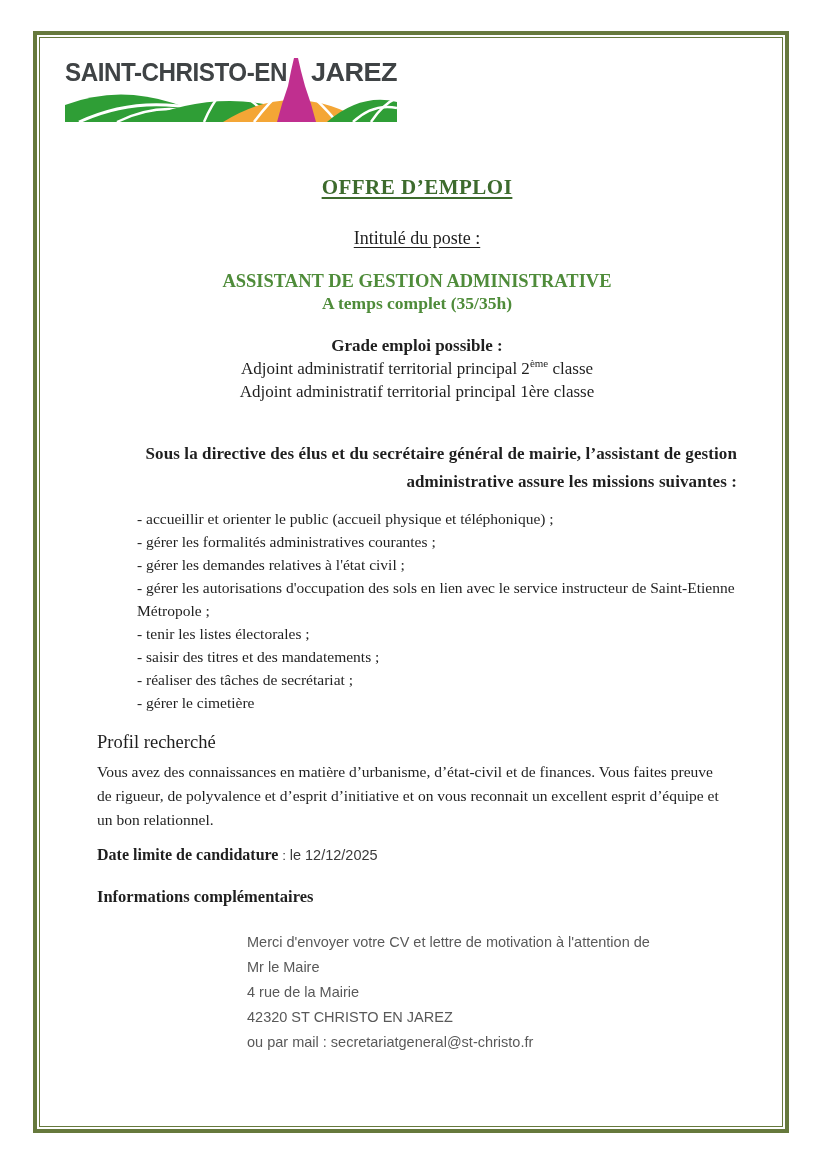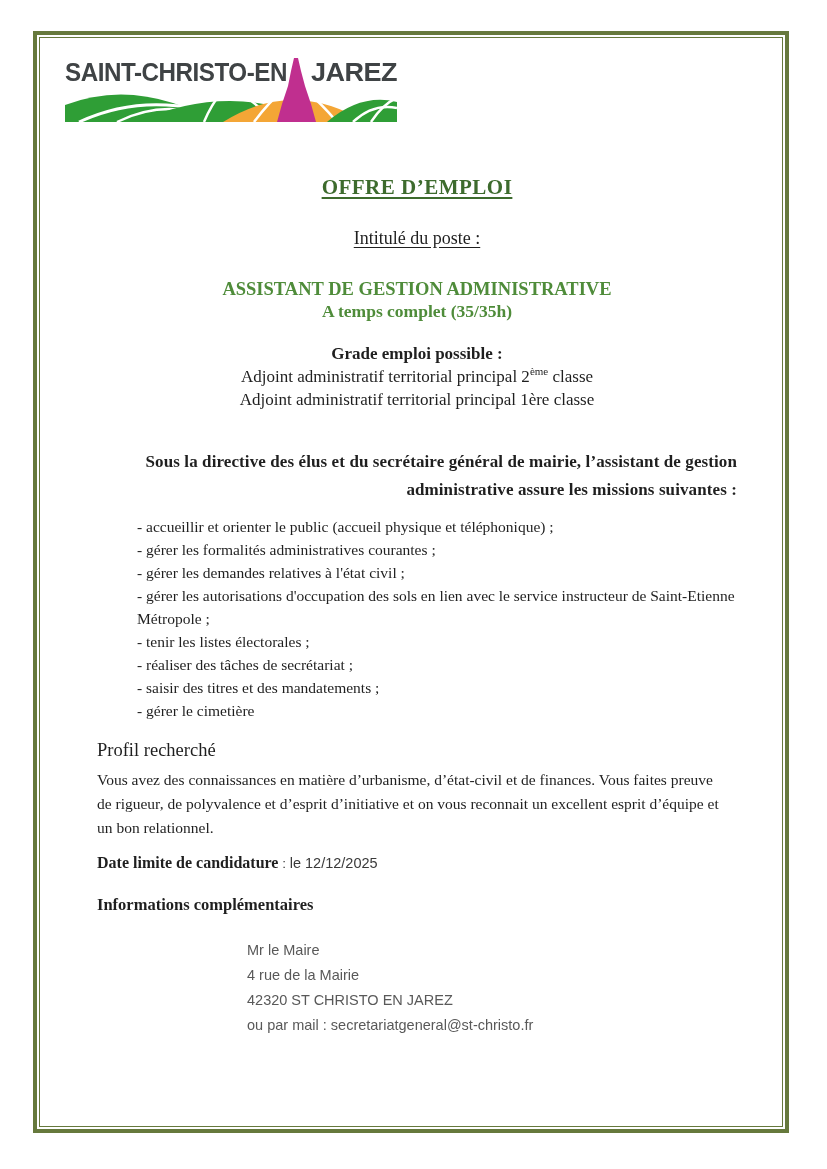--- a/index.html
+++ b/index.html
@@ -33,7 +33,7 @@
     text-decoration:underline; text-underline-offset:3px; line-height:24px;
   }
   .position-title {
-    margin-top:28px; font-size:18.5px; font-weight:bold; color:#4f8c3a; line-height:22px;
+    margin-top:20px; font-size:18.5px; font-weight:bold; color:#4f8c3a; line-height:22px;
   }
   .position-schedule {
     font-size:17.5px; font-weight:bold; color:#4f8c3a; line-height:22px;

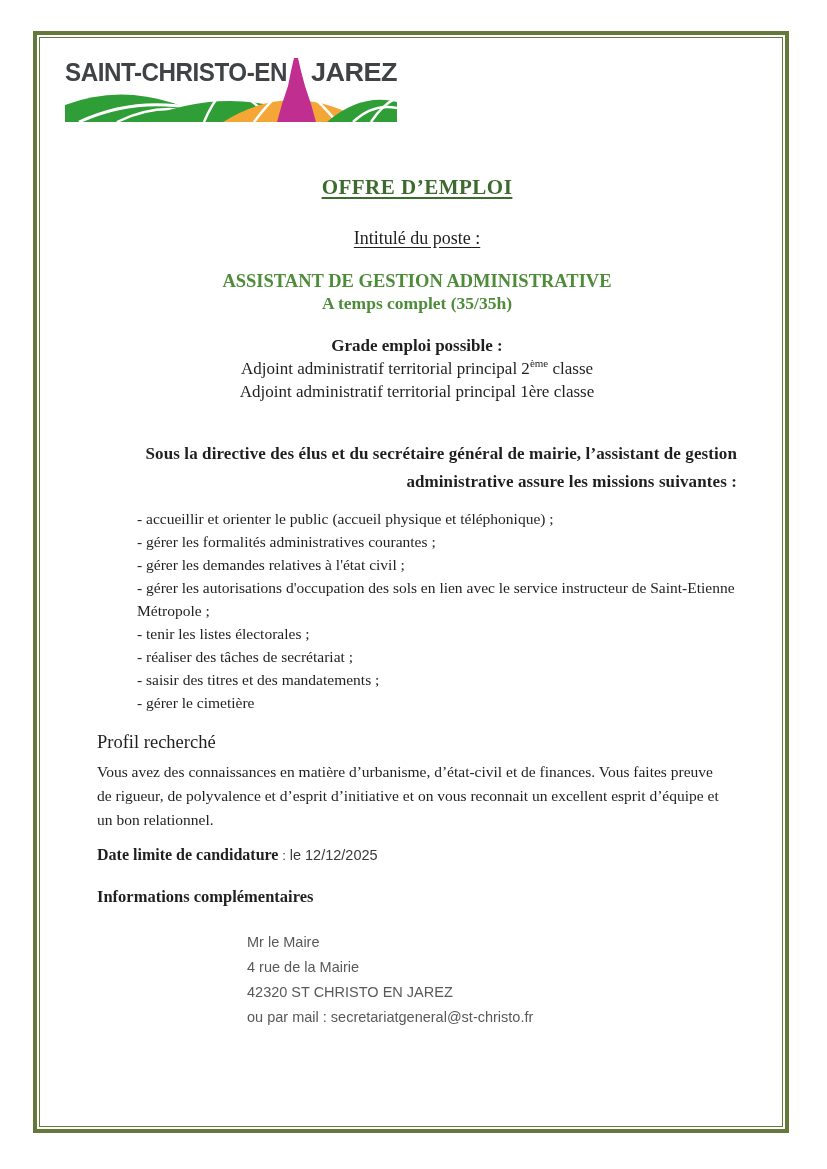--- a/index.html
+++ b/index.html
@@ -122,8 +122,8 @@
       <div class="mission-item">- gérer les demandes relatives à l'état civil ;</div>
       <div class="mission-item">- gérer les autorisations d'occupation des sols en lien avec le service instructeur de Saint-Etienne Métropole ;</div>
       <div class="mission-item">- tenir les listes électorales ;</div>
+      <div class="mission-item">- saisir des titres et des mandatements ;</div>
       <div class="mission-item">- réaliser des tâches de secrétariat ;</div>
-      <div class="mission-item">- saisir des titres et des mandatements ;</div>
       <div class="mission-item">- gérer le cimetière</div>
     </div>
 

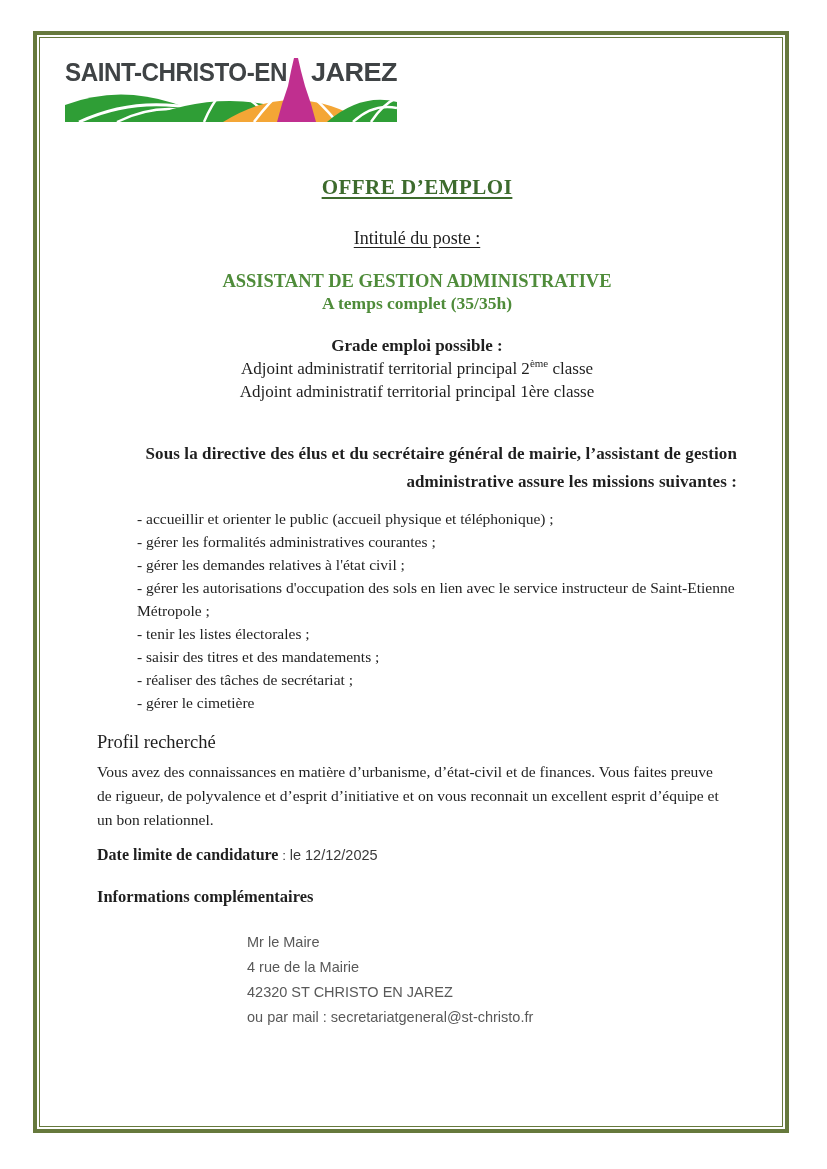--- a/index.html
+++ b/index.html
@@ -139,6 +139,7 @@
     <div class="info-heading">Informations complémentaires</div>
 
     <div class="address">
+      <div>Merci d'envoyer votre CV et lettre de motivation à l'attention de</div>
       <div>Mr le Maire</div>
       <div>4 rue de la Mairie</div>
       <div>42320 ST CHRISTO EN JAREZ</div>

